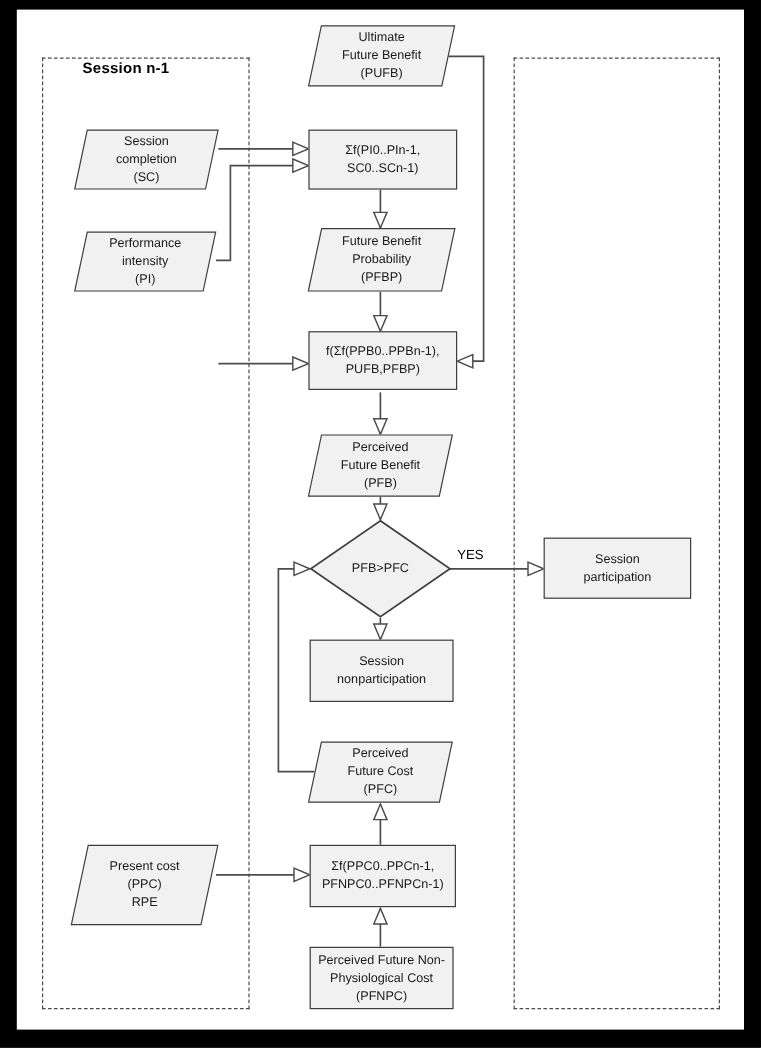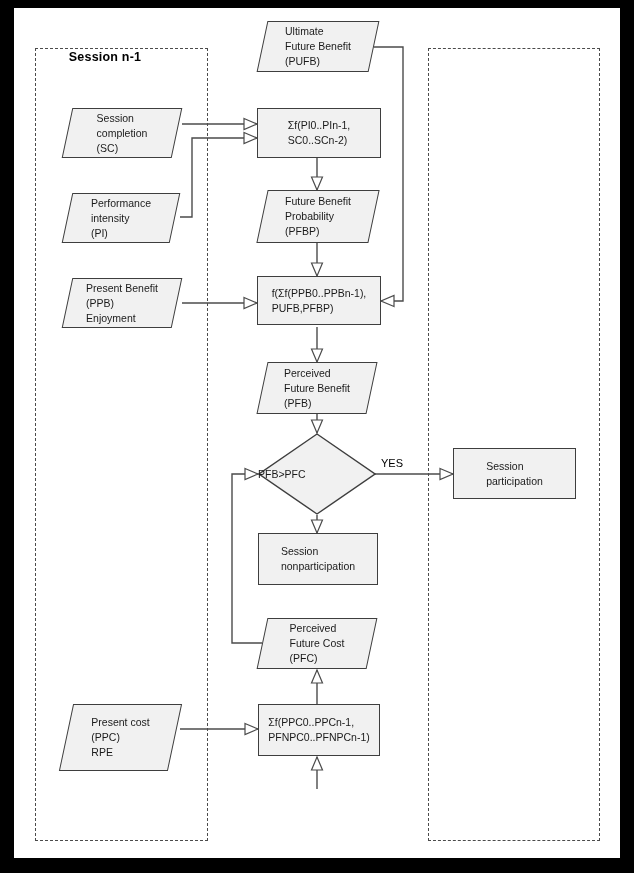--- a/index.html
+++ b/index.html
@@ -32,7 +32,7 @@
   .arrow-head{fill:var(--canvas-bg);stroke:var(--connector);stroke-width:1.2px;}
   .node{
     position:absolute;display:flex;align-items:center;justify-content:center;
-    font-size:10.5px;line-height:15px;white-space:pre-line;
+    text-align:center;font-size:10.5px;line-height:15px;white-space:pre-line;
   }
   .rect{
     background:var(--node-fill);border:1.4px solid var(--node-border);

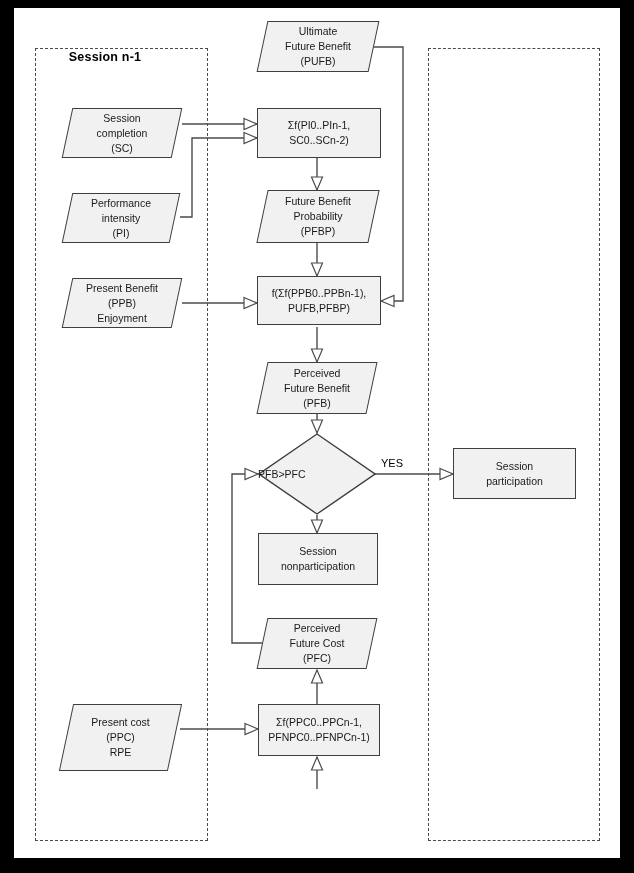--- a/index.html
+++ b/index.html
@@ -100,7 +100,7 @@
 
   <div class="node rect" style="left:257px;top:108px;width:124px;height:50px">
     <span class="txt">Σf(PI0..PIn-1,
-SC0..SCn-2)</span>
+SC0..SCn-1)</span>
   </div>
 
   <div class="node para" style="left:262px;top:190px;width:112px;height:53px">

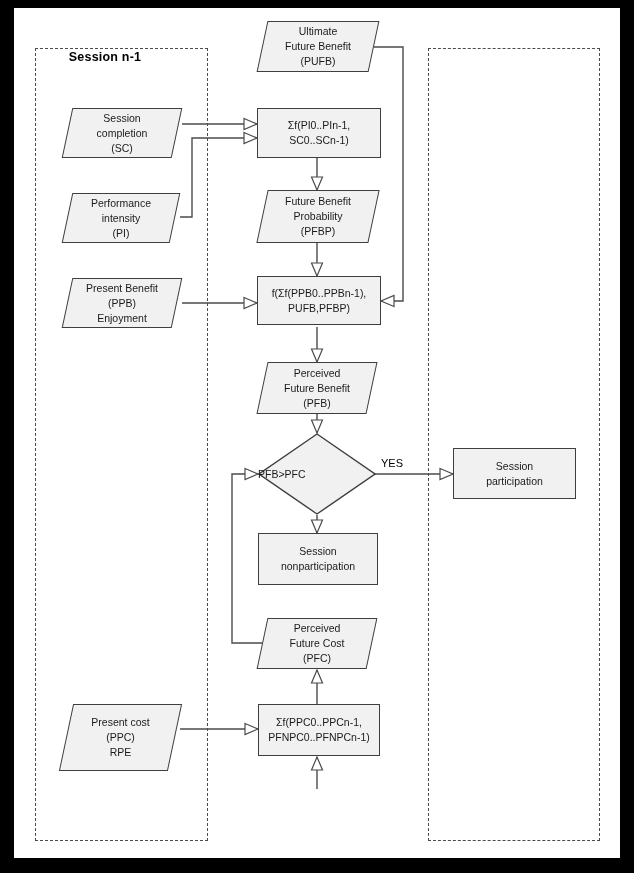--- a/index.html
+++ b/index.html
@@ -156,11 +156,6 @@
 (PI)</span>
   </div>
 
-  <div class="node para" style="left:67px;top:278px;width:110px;height:50px">
-    <span class="txt">Present Benefit
-(PPB)
-Enjoyment</span>
-  </div>
 
   <div class="node para" style="left:66px;top:704px;width:109px;height:67px">
     <span class="txt">Present cost

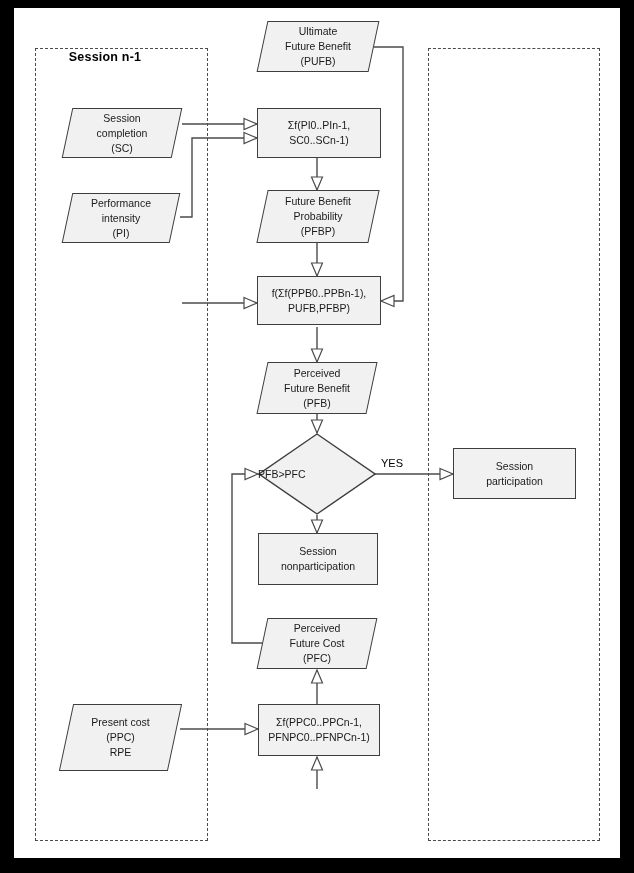--- a/index.html
+++ b/index.html
@@ -46,7 +46,7 @@
   }
   .para .txt{position:relative;}
   .diamond-wrap{
-    position:absolute;display:flex;align-items:center;
+    position:absolute;display:flex;align-items:center;justify-content:center;
     text-align:center;font-size:10.5px;
   }
   .diamond-svg{position:absolute;left:0;top:0;}

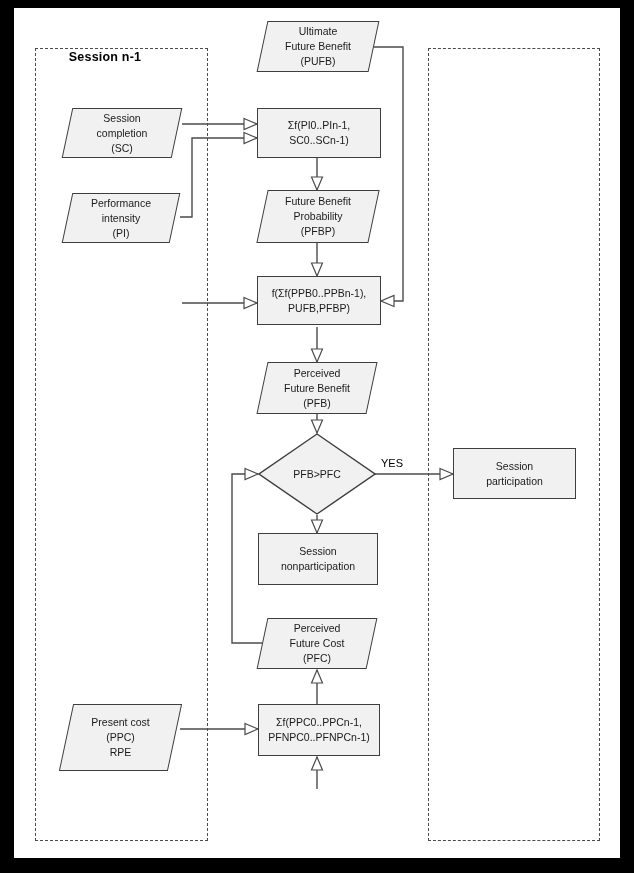--- a/index.html
+++ b/index.html
@@ -143,6 +143,11 @@
 PFNPC0..PFNPCn-1)</span>
   </div>
 
+  <div class="node rect" style="left:258px;top:789px;width:120px;height:52px">
+    <span class="txt">Perceived Future Non-
+Physiological Cost
+(PFNPC)</span>
+  </div>
 
   <div class="node para" style="left:67px;top:108px;width:110px;height:50px">
     <span class="txt">Session

